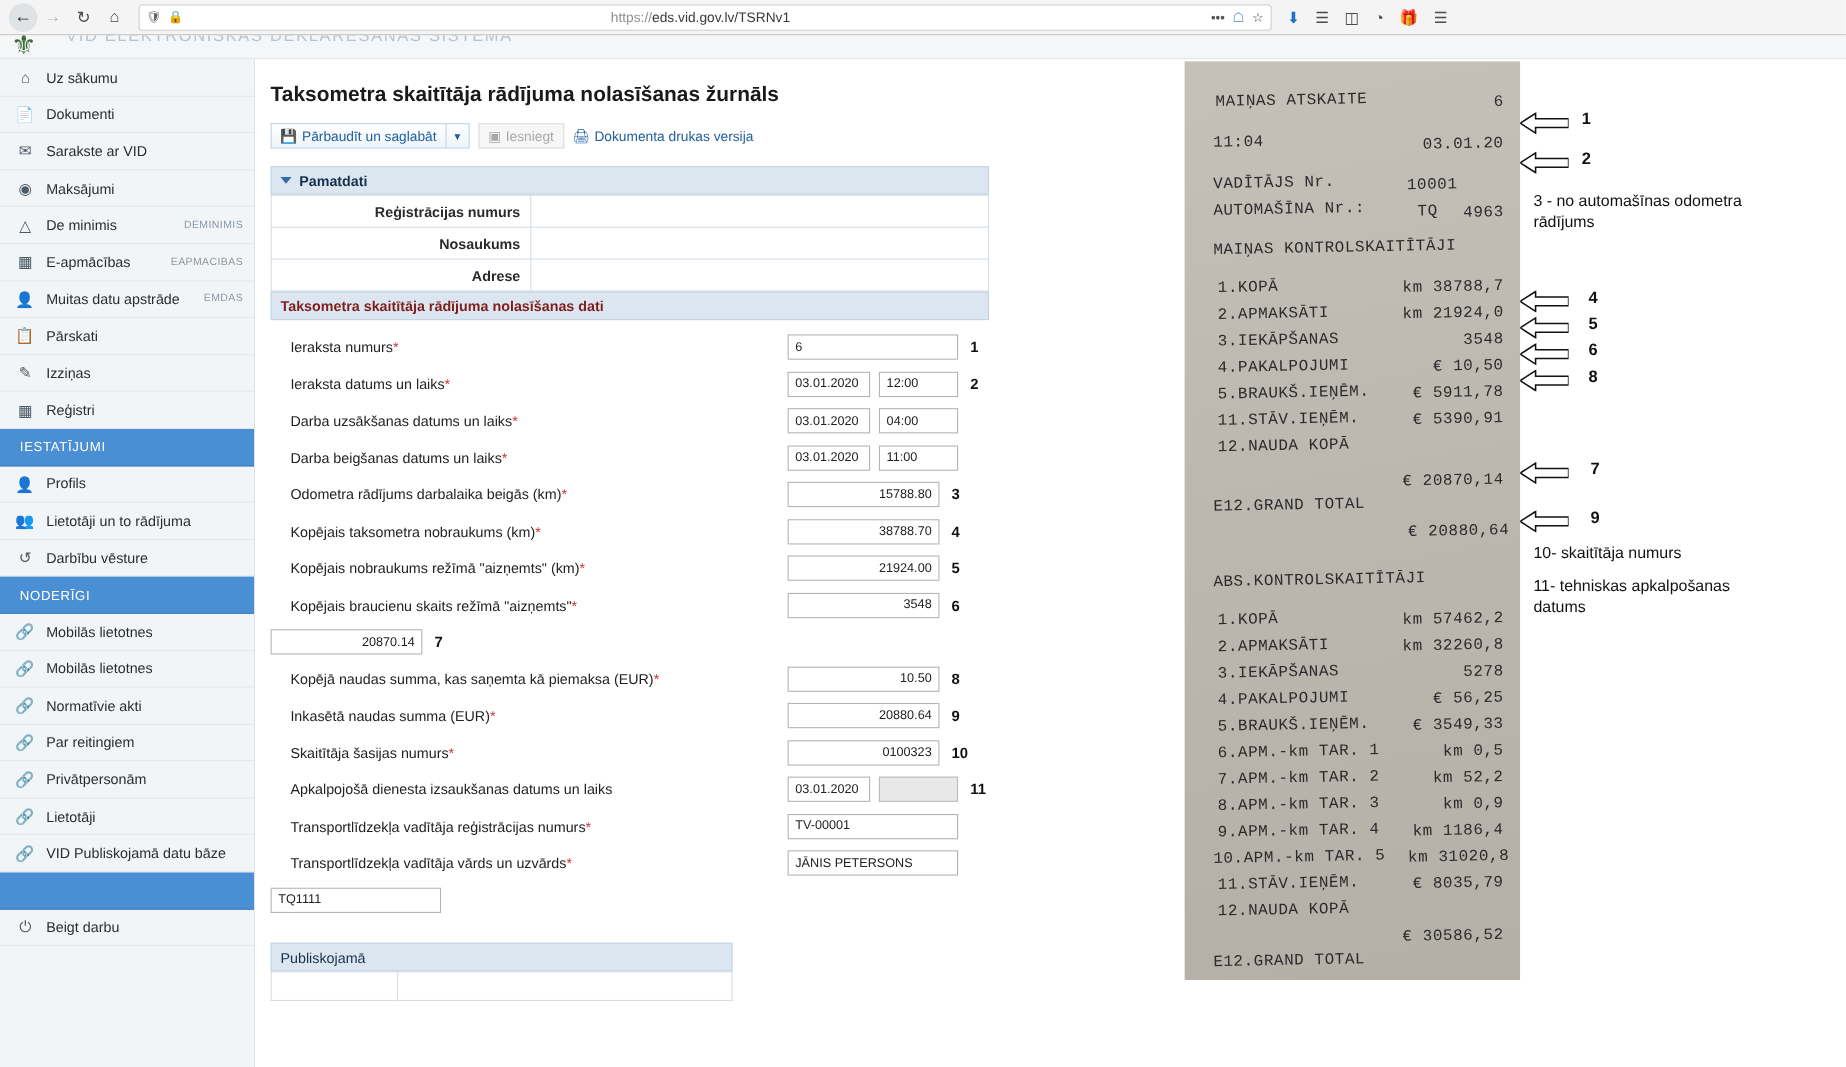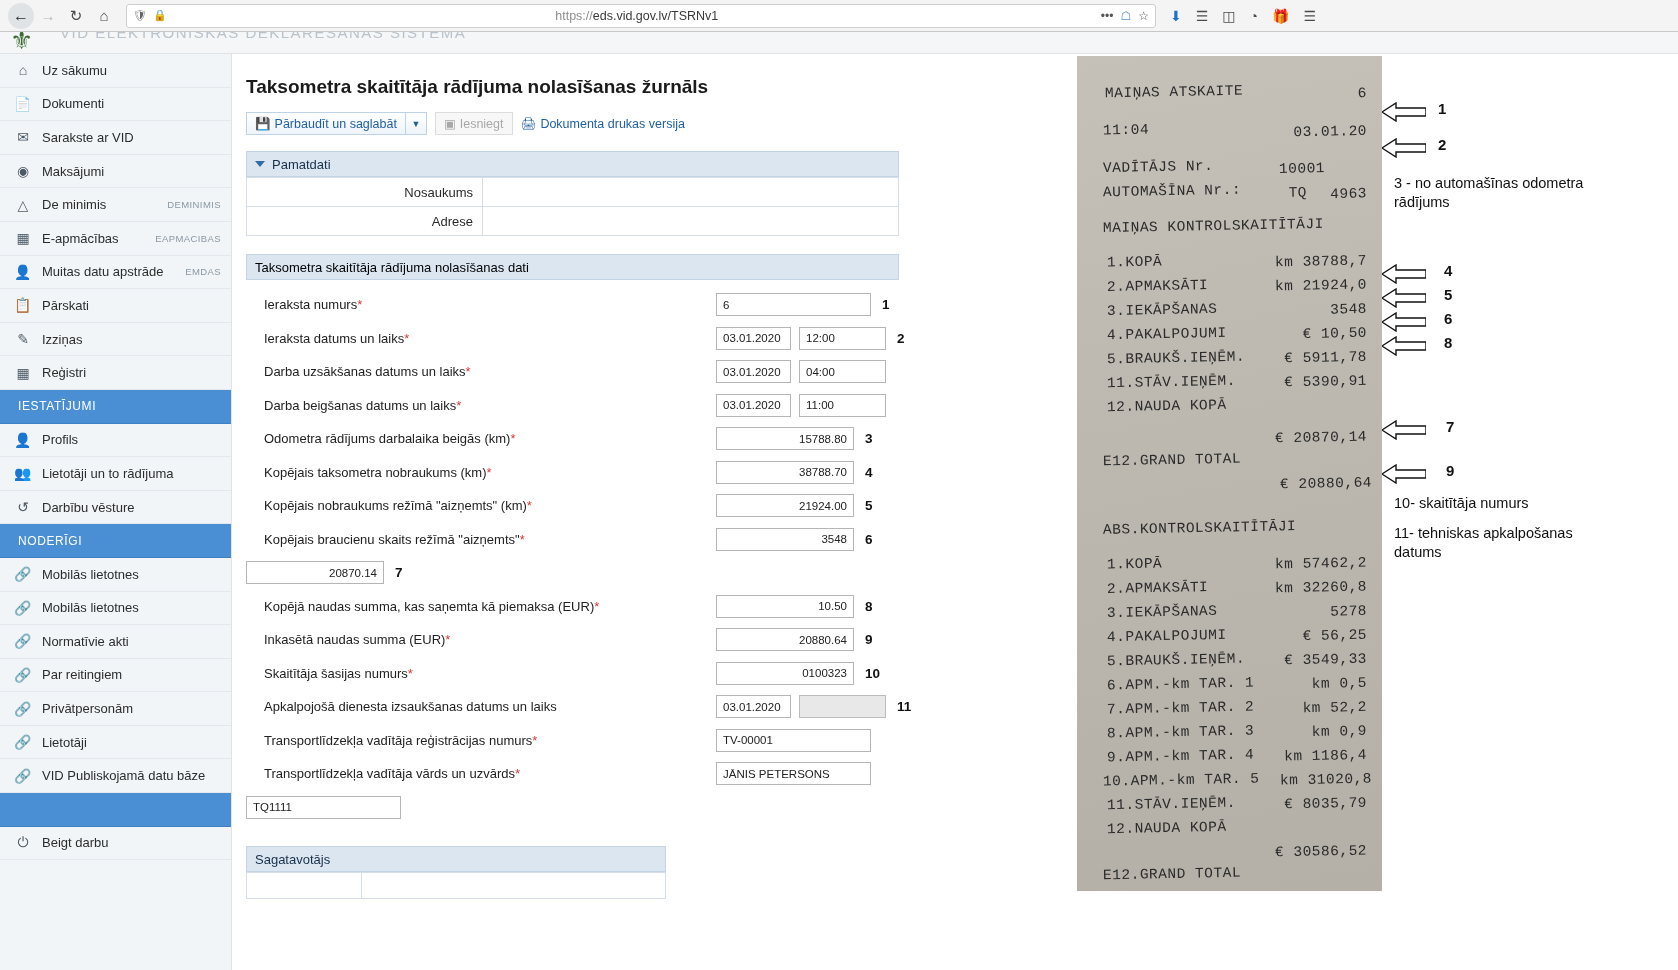--- a/index.html
+++ b/index.html
@@ -198,7 +198,7 @@
   }
 
   
-  #panel { margin:16px 0 0 14px; width:653px; }
+  #panel { margin:16px 0 0 14px; width:653px;font-weight:bold; }
   .section-bar {
     background:#dce6f1;
     border:1px solid #c3d4e5;

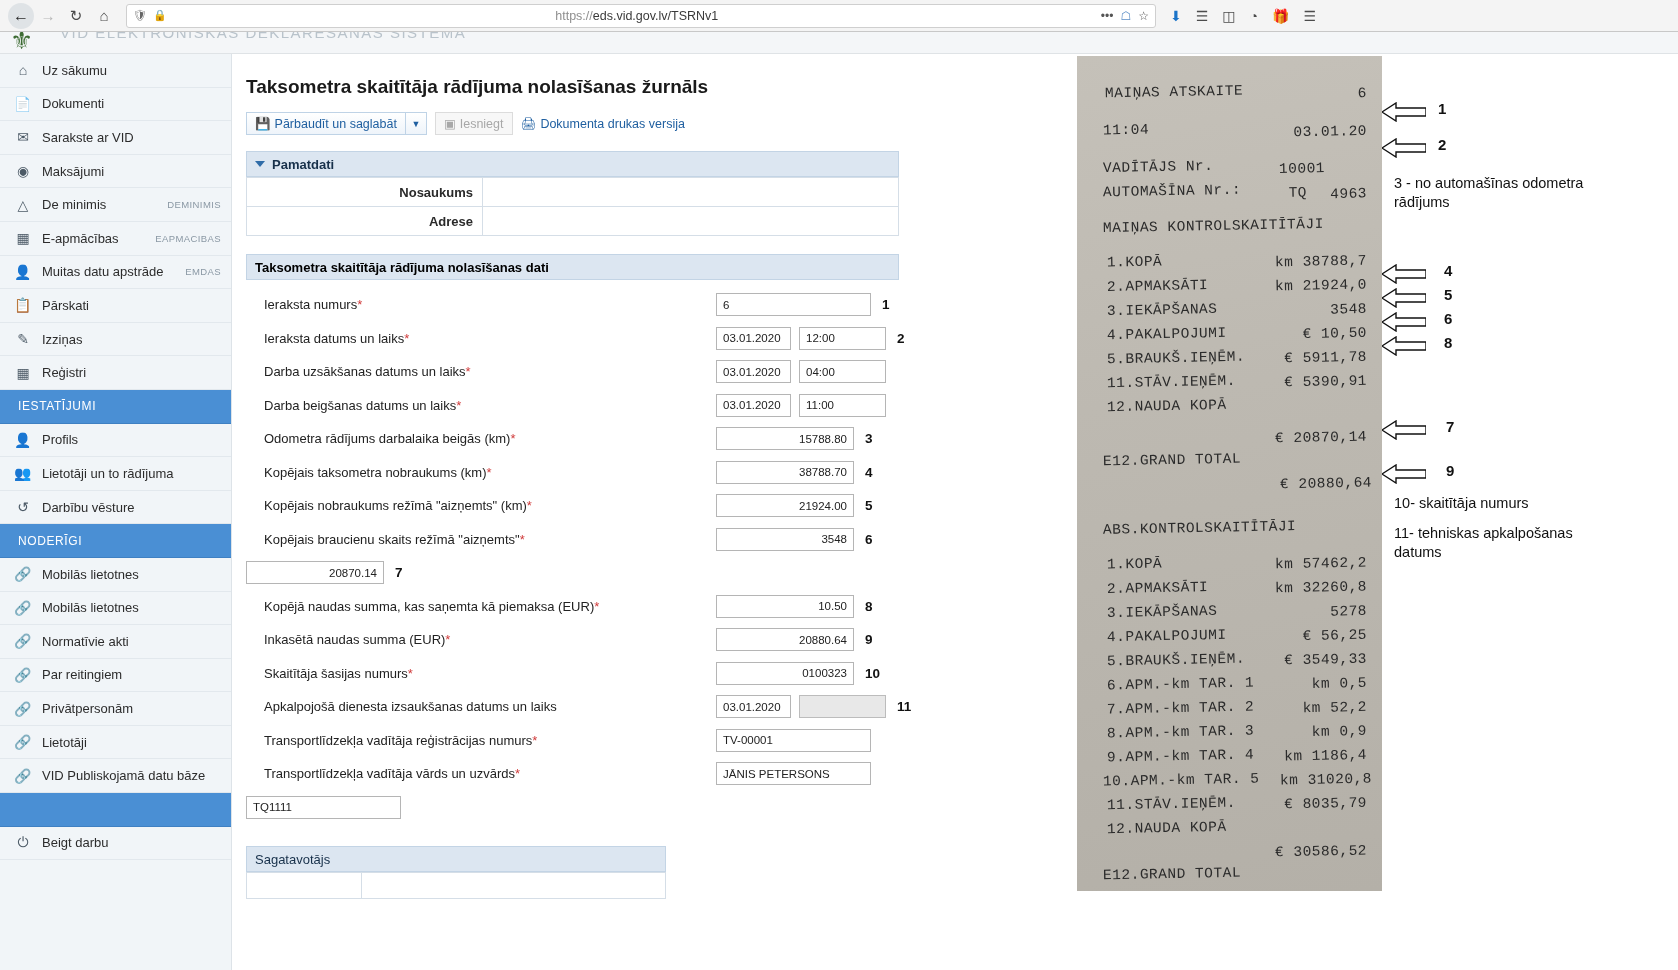--- a/index.html
+++ b/index.html
@@ -498,6 +498,10 @@
     </div>
     <table class="basic-table">
       <tbody>
+          <tr>
+        <td class="k">Reģistrācijas numurs</td>
+        <td class="v"></td>
+      </tr>
       <tr>
         <td class="k">Nosaukums</td>
         <td class="v"></td>

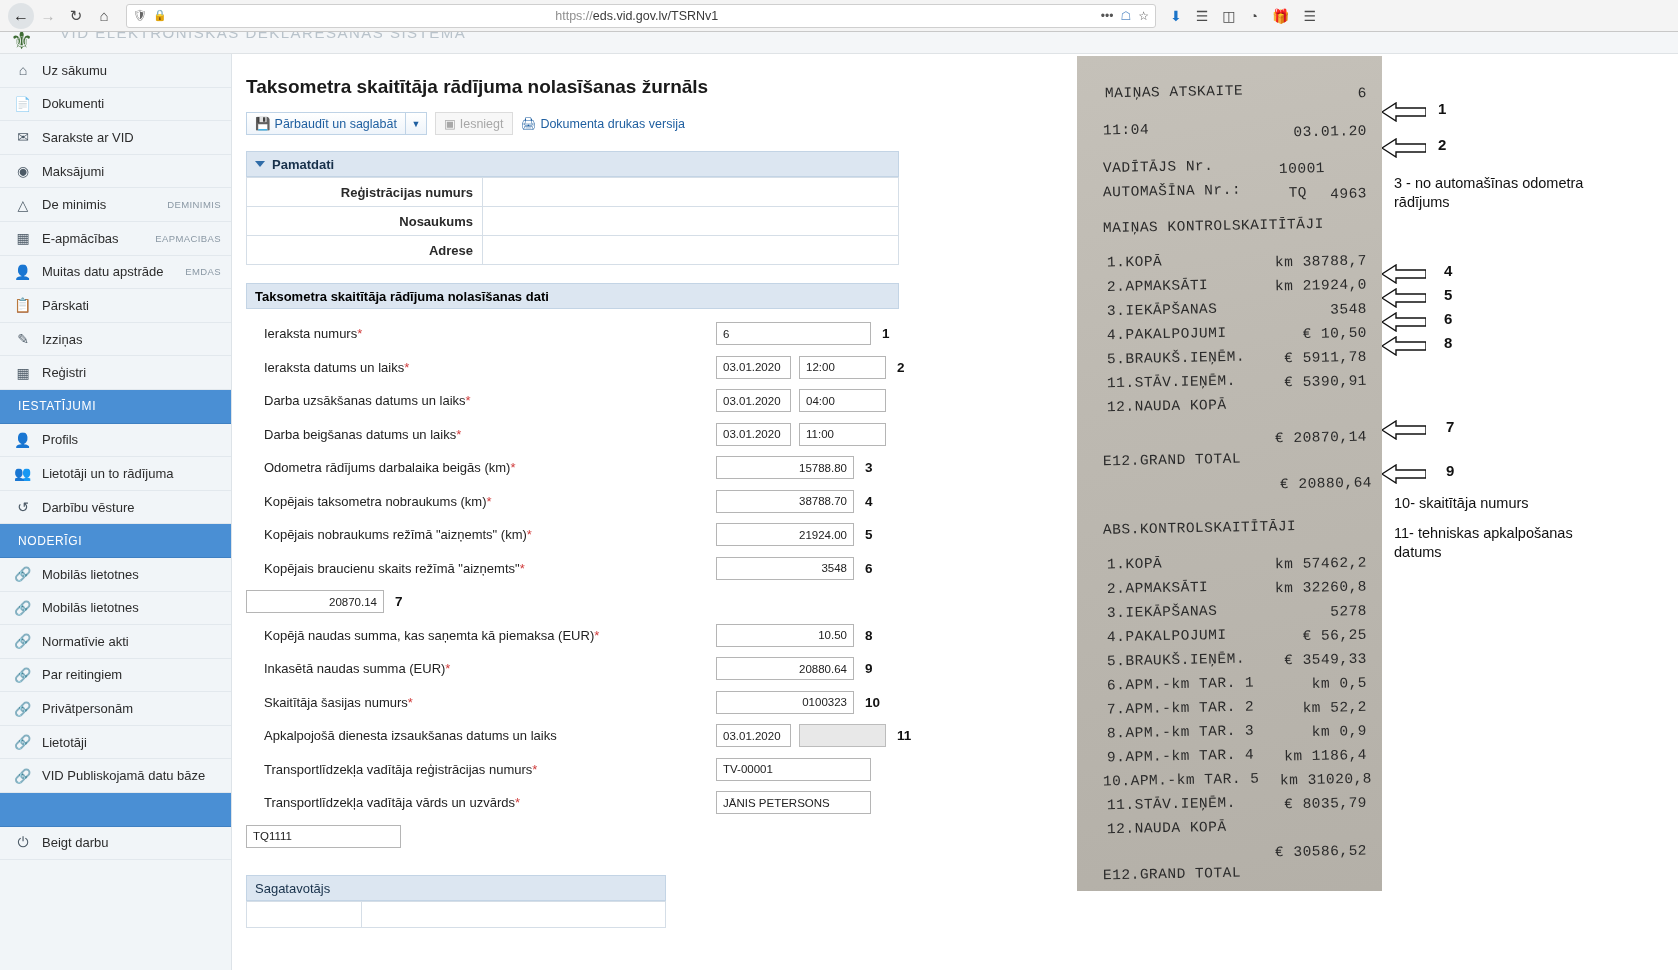--- a/index.html
+++ b/index.html
@@ -221,14 +221,13 @@
   .basic-table td.v { background:#ffffff; }
 
   .sub-bar {
-    margin-top:18px;
     background:#dce6f1;
     border:1px solid #c3d4e5;
     height:26px;
     display:flex; align-items:center;
     padding-left:8px;
     font-size:13px;
-    color:#000000;
+    color:#7f1d1d;
   }
 
   

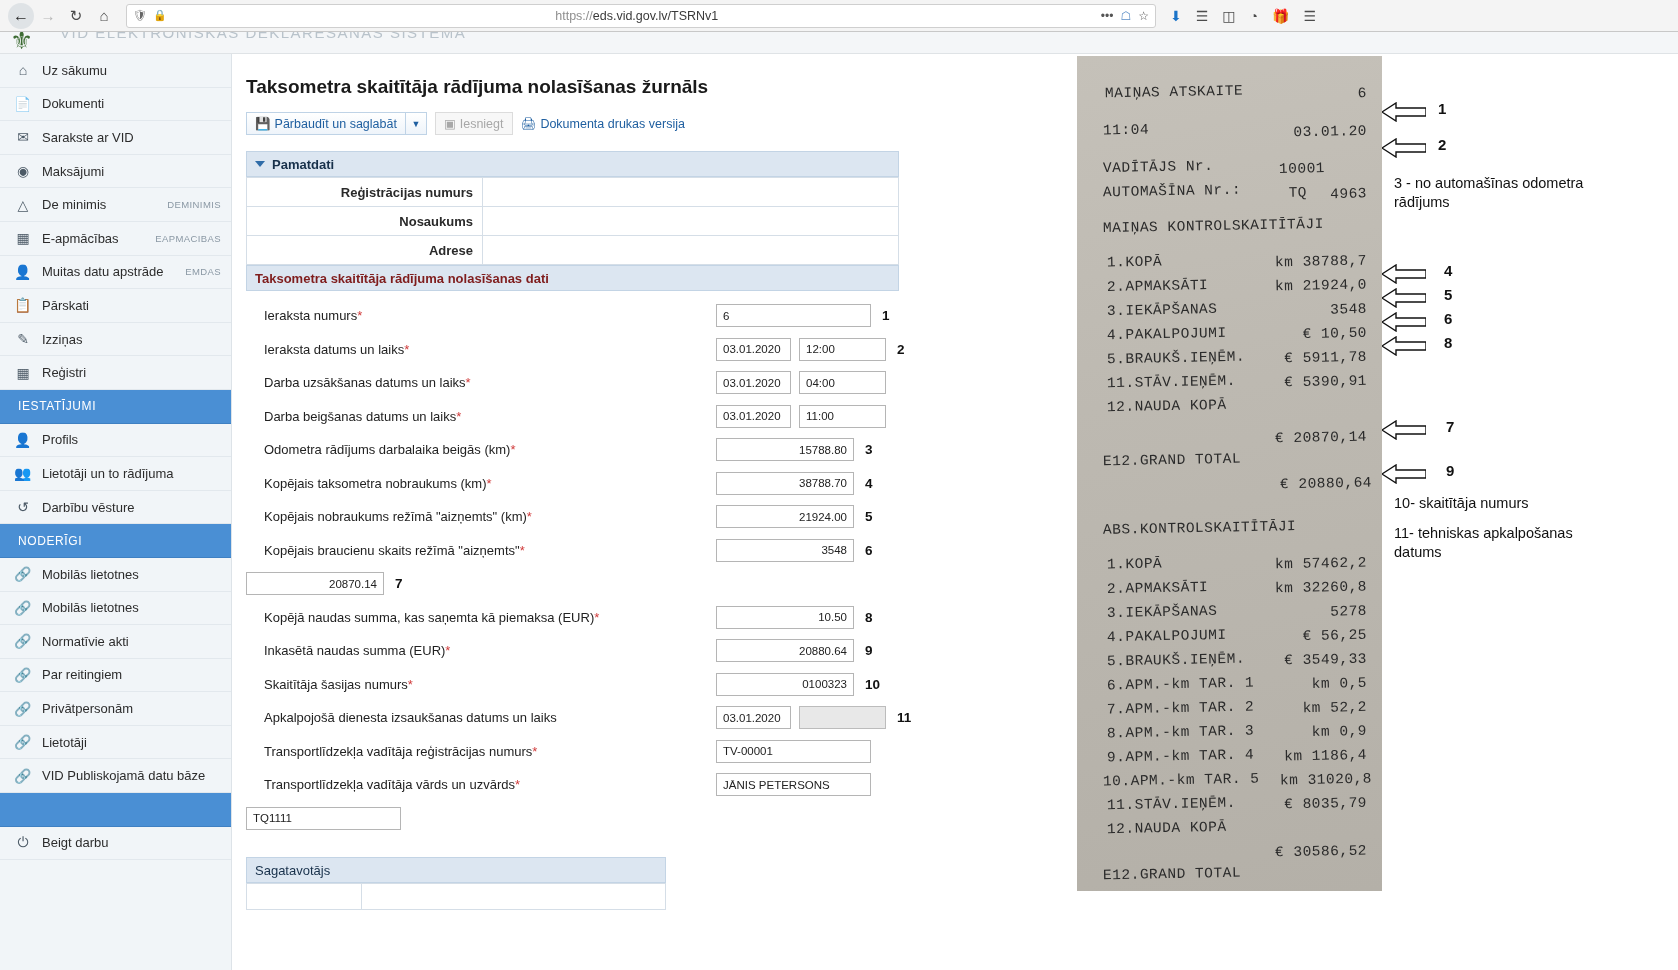--- a/index.html
+++ b/index.html
@@ -258,7 +258,7 @@
   .inp.wide { width:155px; }
   .inp.num { width:138px; justify-content:flex-end; font-size:11.5px; }
   .inp.date { width:75px; }
-  .inp.time { width:87px; }
+  .inp.time { width:72px; }
   .inp.time.empty { background:#e8e8e8; border:1px solid #bcbcbc; }
   .rnum {
     width:24px;

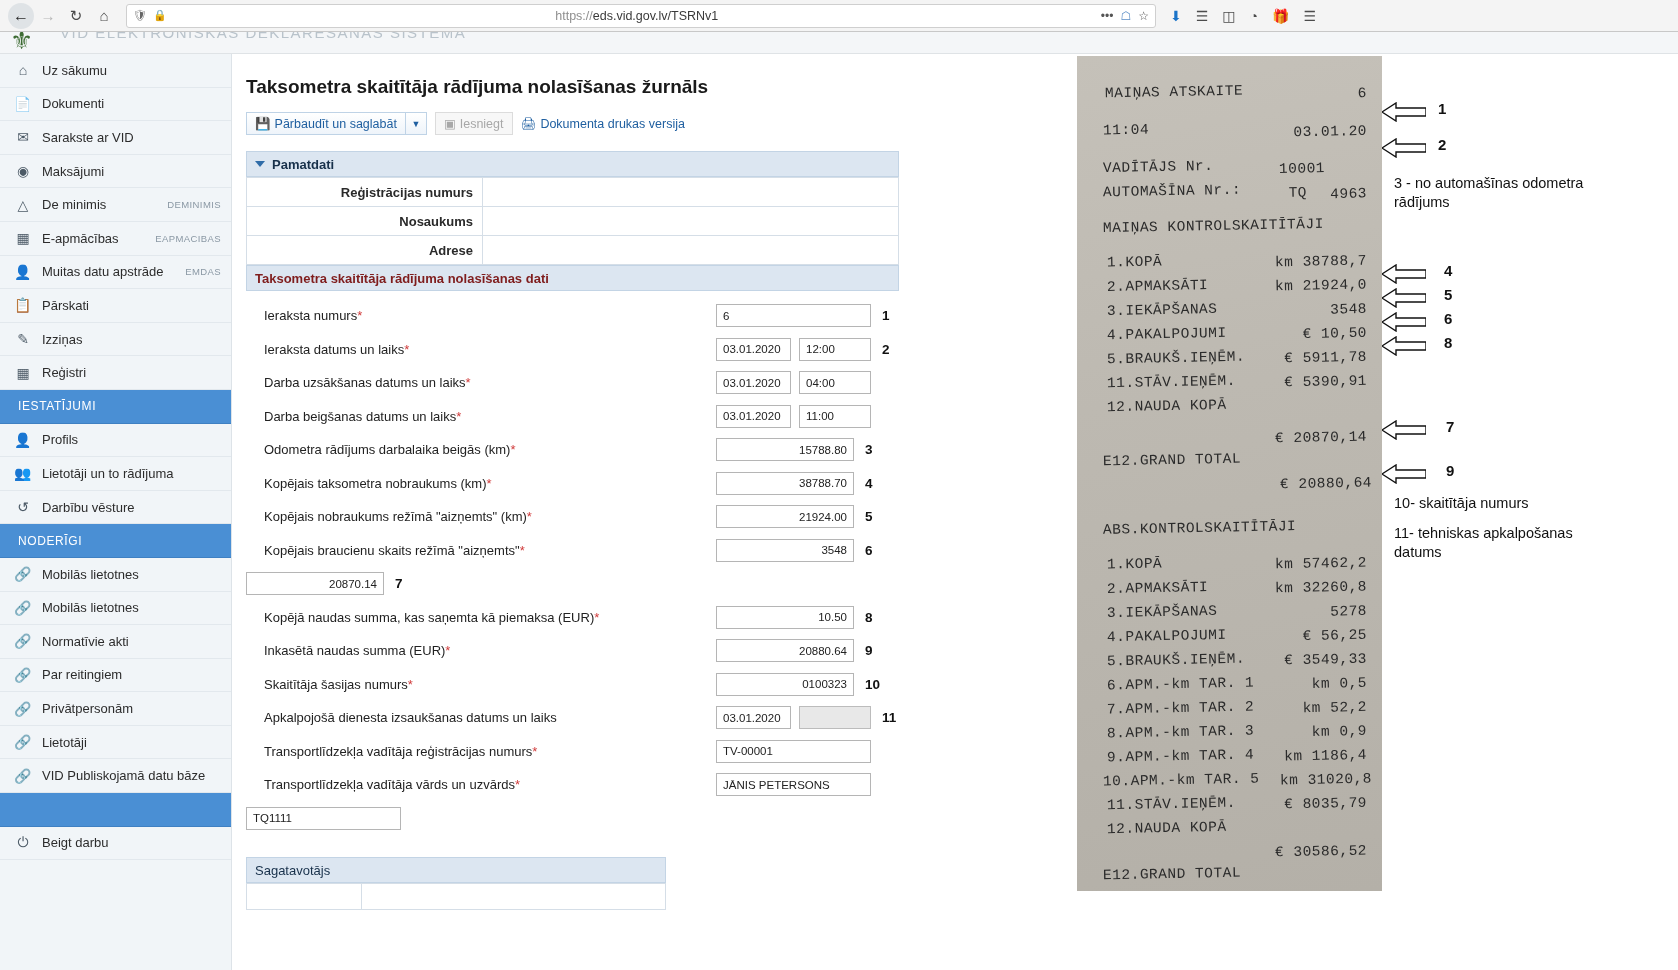--- a/index.html
+++ b/index.html
@@ -651,7 +651,7 @@
 
   <div id="prepared">
     <div class="section-bar">
-      <span>Sagatavotājs</span>
+      <span>Publiskojamā</span>
     </div>
     <table class="ptable">
       <tbody>

